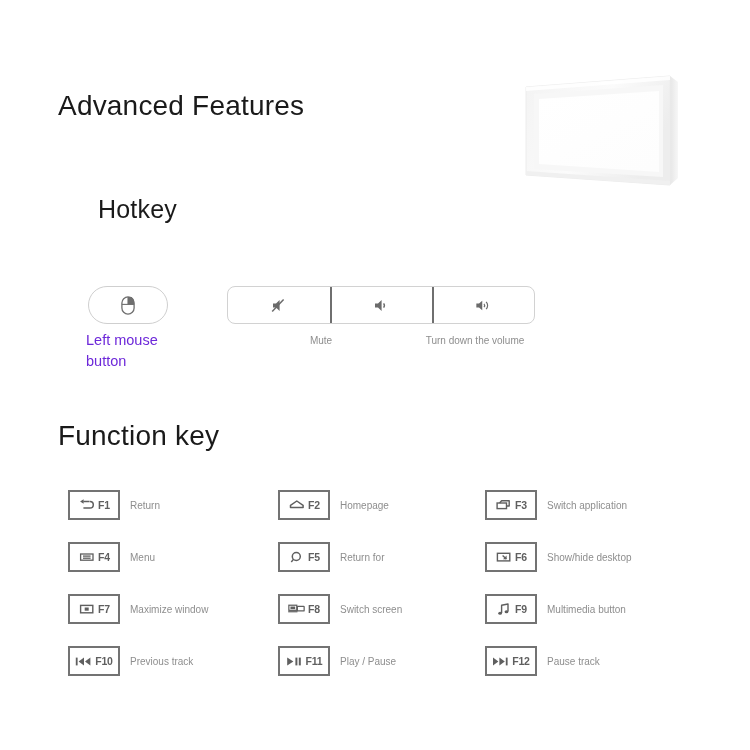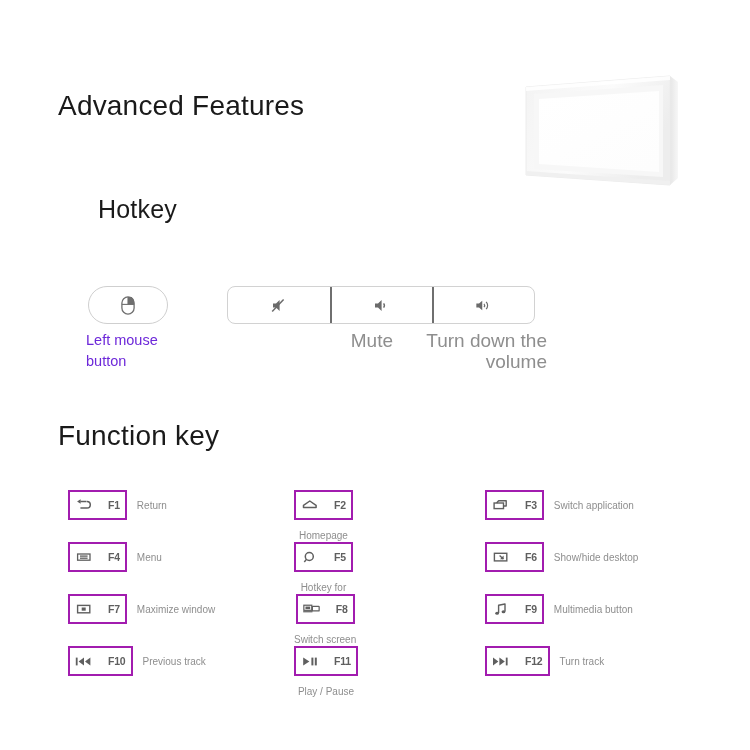--- a/index.html
+++ b/index.html
@@ -90,10 +90,10 @@
   .volume-captions { position: absolute; left: 227px; top: 44px; width: 320px; display: flex; }
   .volume-captions > div {
     flex: 1 1 0;
-    font-size: 19px;
+    font-size: 10px;
     line-height: 21px;
     color: #8e8e8e;
-    text-align: right;
+    text-align: center;
     padding-left: 22px;
     box-sizing: border-box;
   }

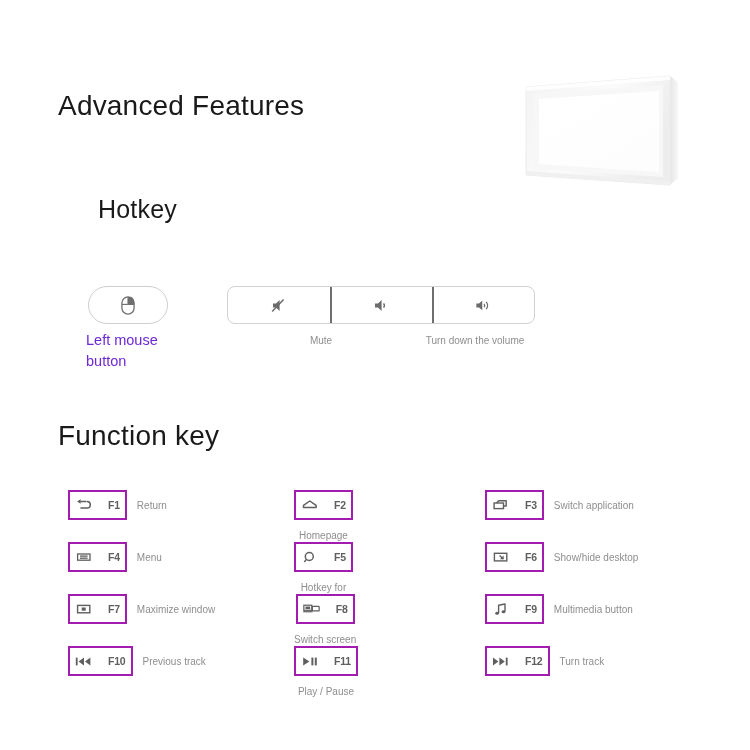--- a/index.html
+++ b/index.html
@@ -118,7 +118,7 @@
   .fk-col-2 { left: 485px; }
 
   .key-box {
-    border: 2px solid #a21caf;
+    border: 2px solid #737373;
     background: #fff;
     height: 30px;
     min-width: 52px;
@@ -126,7 +126,7 @@
     display: flex;
     align-items: center;
     justify-content: center;
-    gap: 16px;
+    gap: 3px;
     padding: 12px 5px;
     flex: none;
   }

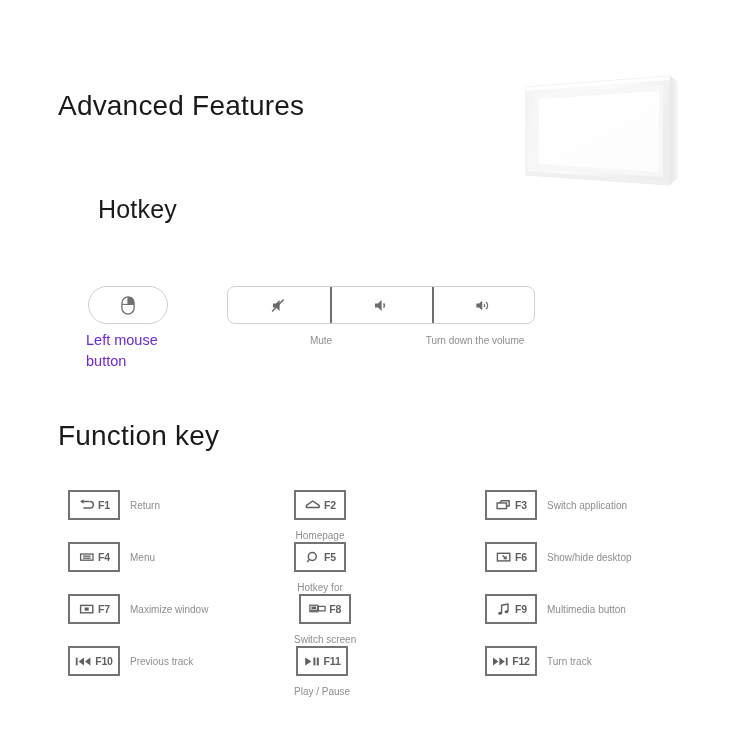--- a/index.html
+++ b/index.html
@@ -114,7 +114,7 @@
     gap: 10px;
   }
   .fk-col-0 { left: 68px; }
-  .fk-col-1 { left: 294px; flex-direction: column; }
+  .fk-col-1 { left: 278px; }
   .fk-col-2 { left: 485px; }
 
   .key-box {

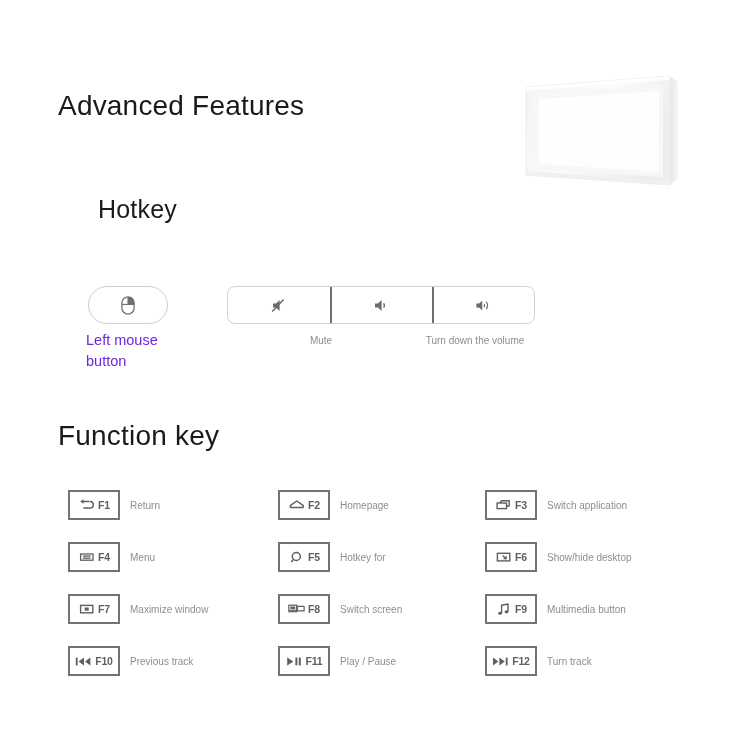--- a/index.html
+++ b/index.html
@@ -316,7 +316,7 @@
         </span>
         <span class="key-fn">F5</span>
       </div>
-      <span class="fk-label">Hotkey for</span>
+      <span class="fk-label">Return for</span>
     </div>
 
     <div class="fk-item fk-col-2">

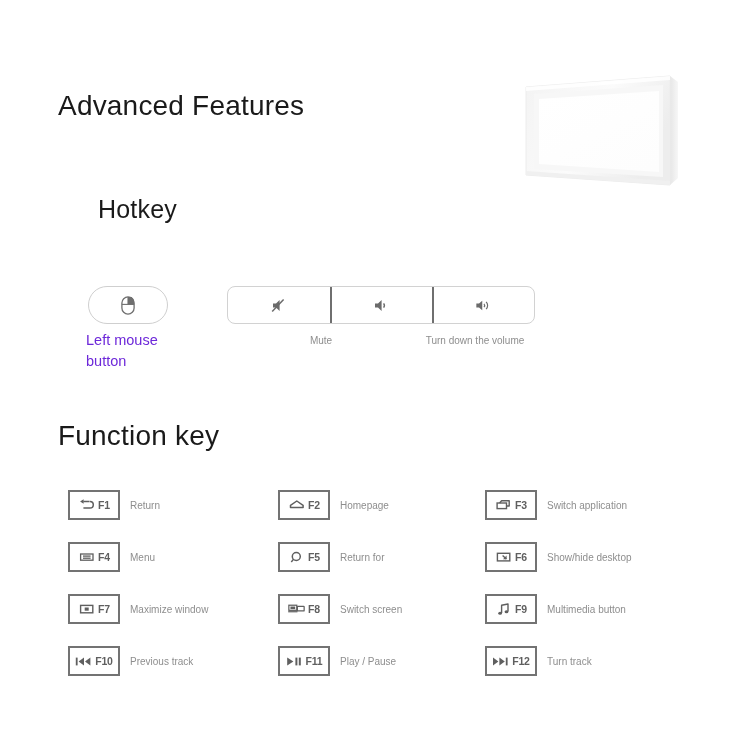--- a/index.html
+++ b/index.html
@@ -422,7 +422,7 @@
         </span>
         <span class="key-fn">F12</span>
       </div>
-      <span class="fk-label">Turn track</span>
+      <span class="fk-label">Pause track</span>
     </div>
 
   </div>

